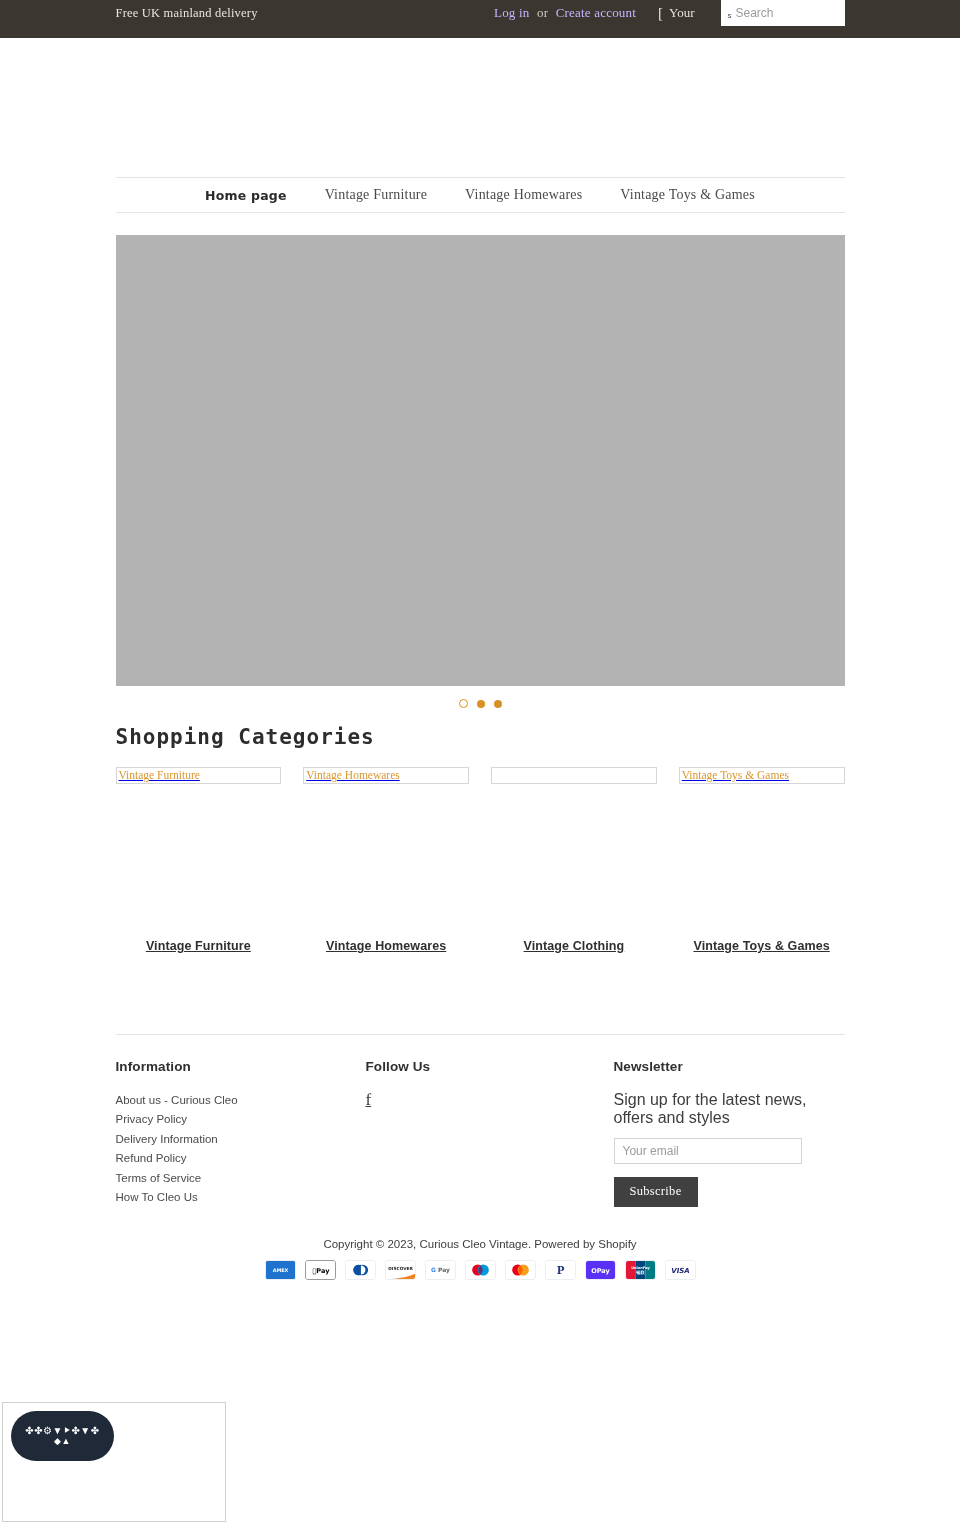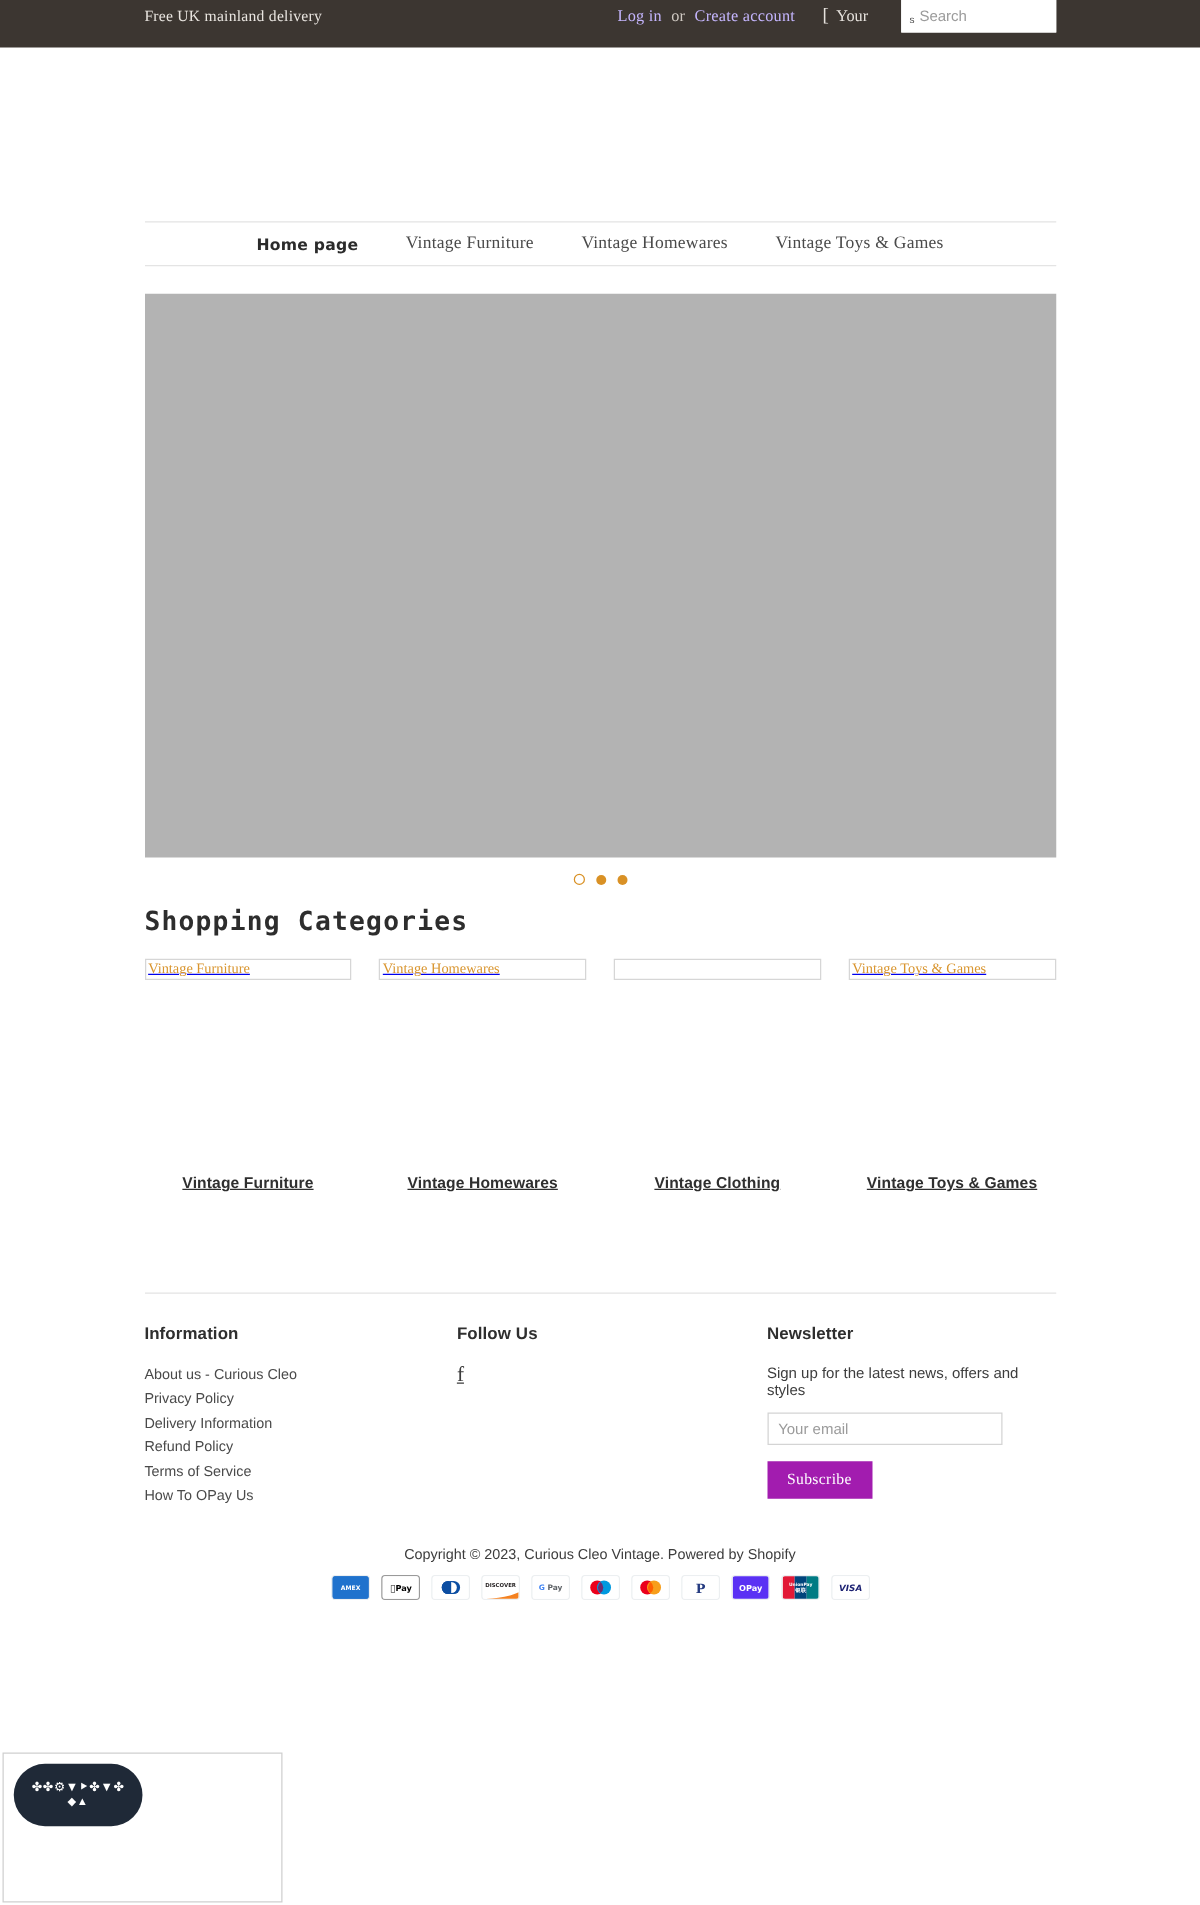--- a/index.html
+++ b/index.html
@@ -121,7 +121,7 @@
   .f-h{ font-size:13.5px; font-weight:bold; color:#2f2f2f; margin-bottom:17px; letter-spacing:.1px;}
   .f-link{ display:block; font-size:11.5px; color:#4a4a4a; text-decoration:none; line-height:19.5px; }
   .fb{ font-family:"Liberation Serif", serif; font-size:17px; color:#3d3d3d; line-height:1; }
-  .nl-sub{ font-size:12px; color:#3d3d3d; margin-bottom:11px; }
+  .nl-sub{ font-size:16px; color:#3d3d3d; margin-bottom:11px; }
   .nl-input{
     width:188px; height:26px; border:1px solid #d4d4d4; background:#fff;
     display:flex; align-items:center; padding:0 8px;

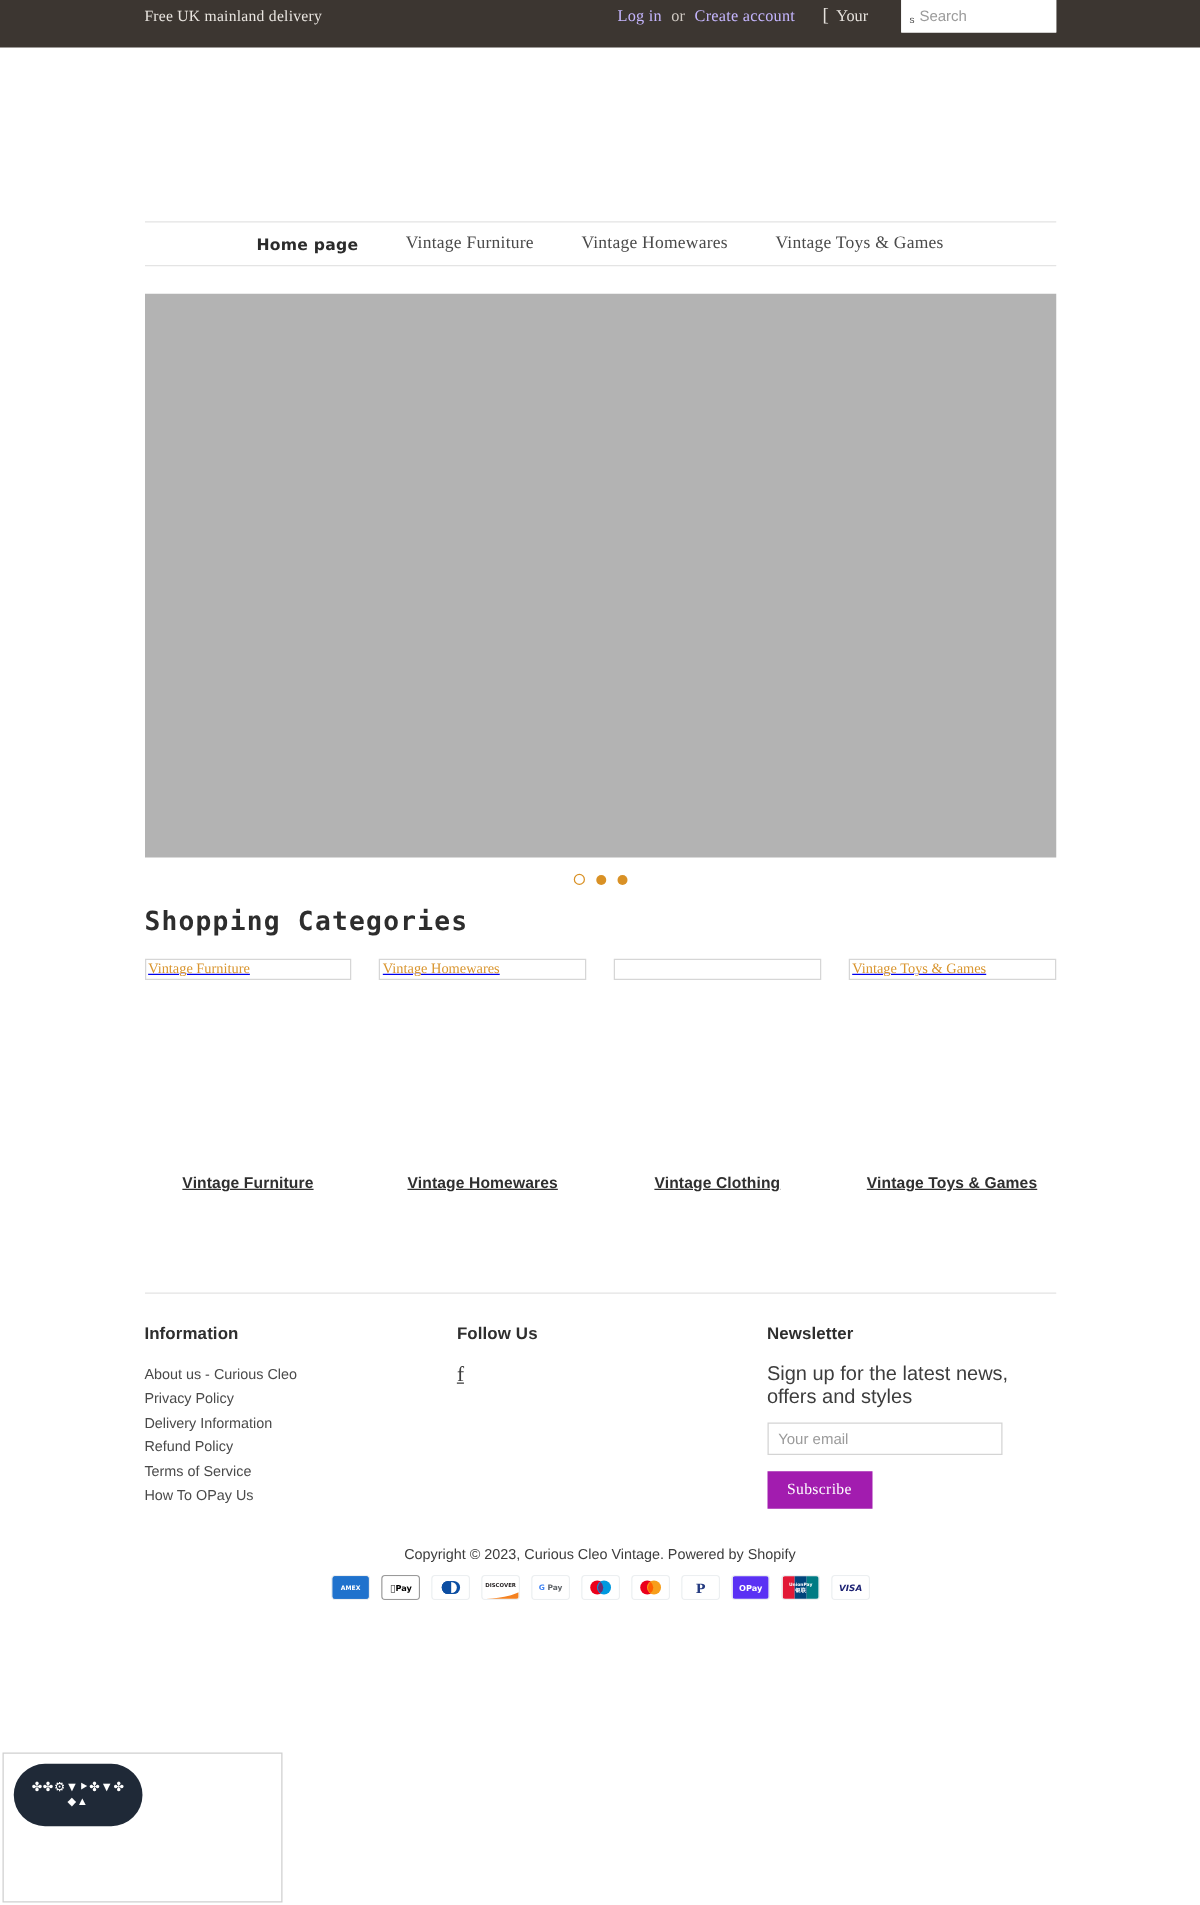--- a/index.html
+++ b/index.html
@@ -233,7 +233,7 @@
       <a href="#" class="f-link">Delivery Information</a>
       <a href="#" class="f-link">Refund Policy</a>
       <a href="#" class="f-link">Terms of Service</a>
-      <a href="#" class="f-link">How To OPay Us</a>
+      <a href="#" class="f-link">How To Cleo Us</a>
     </div>
 
     <div>

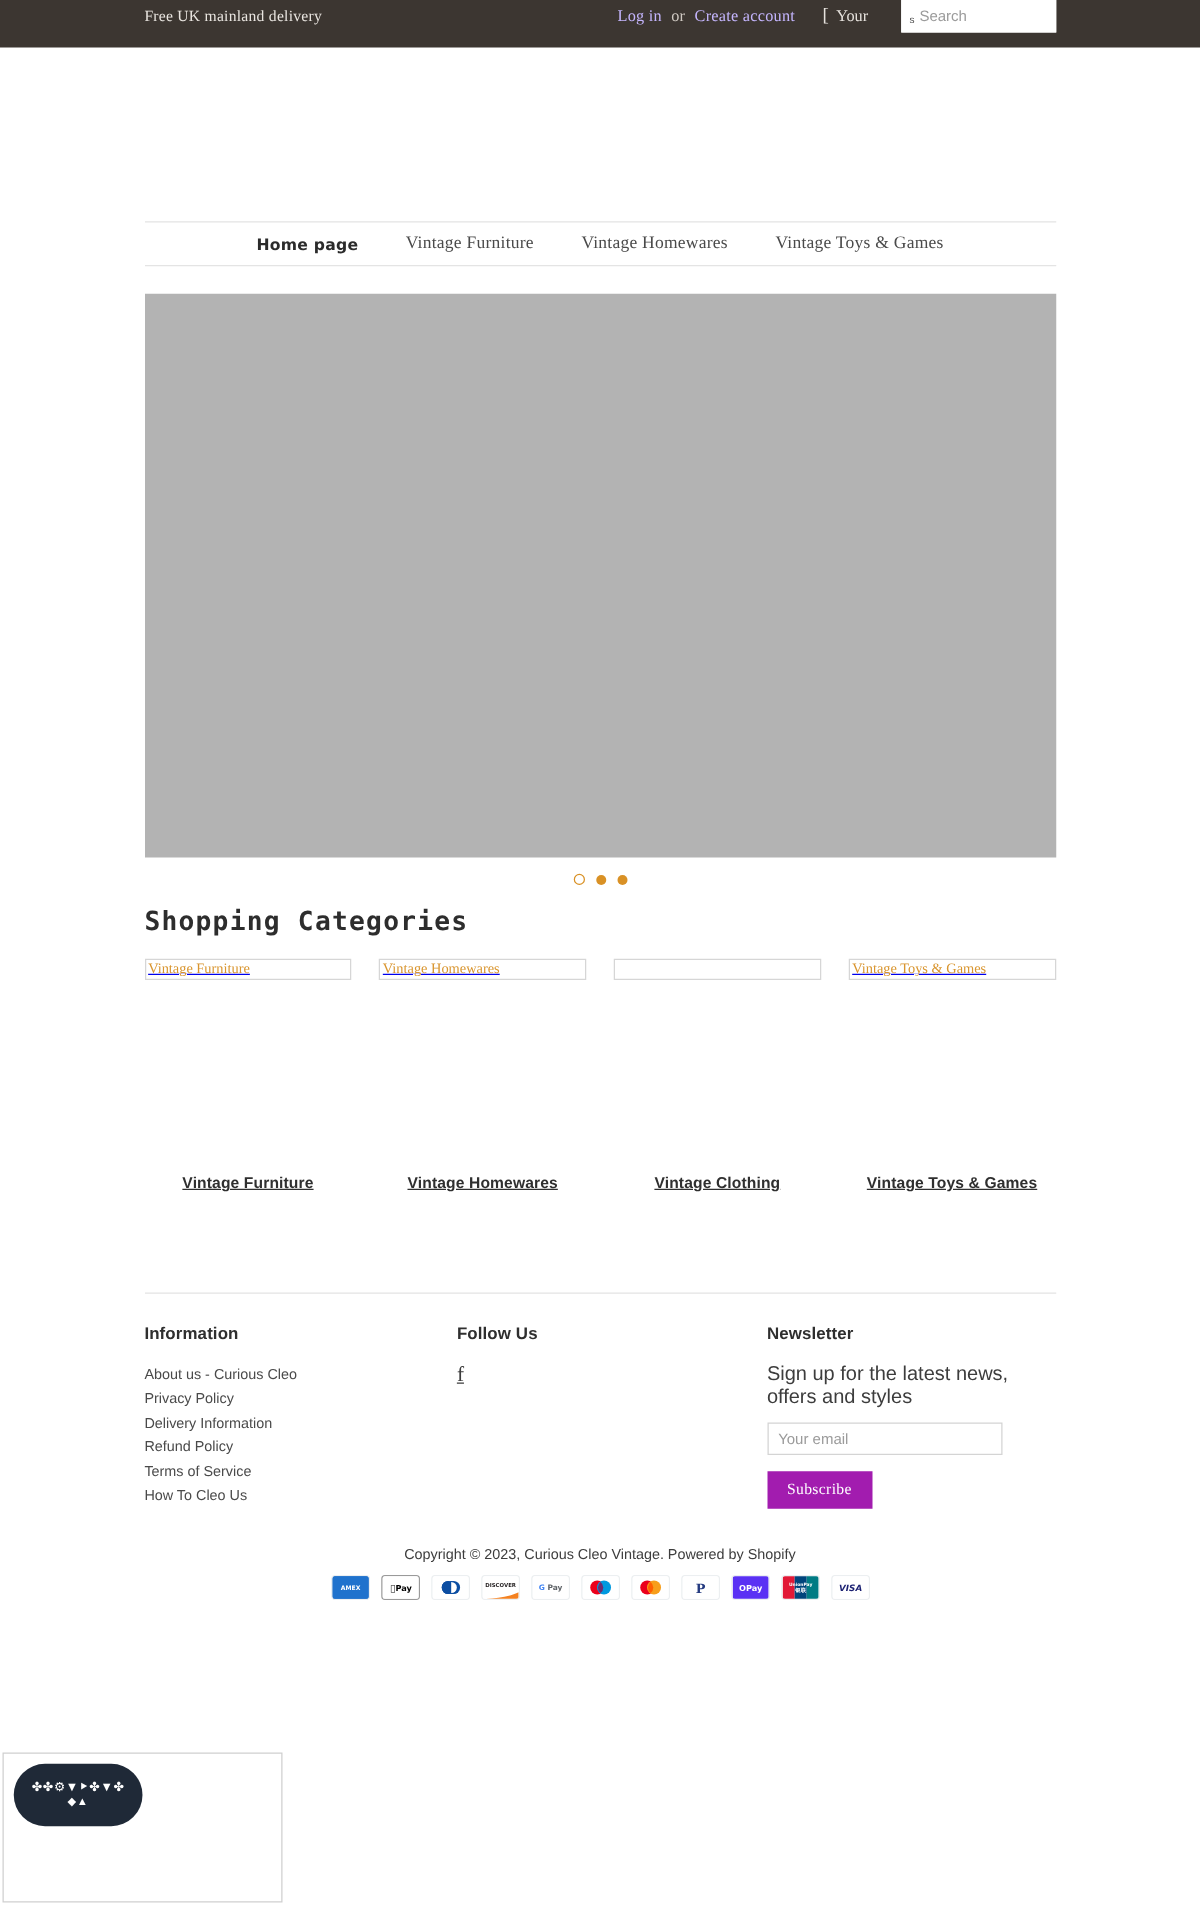--- a/index.html
+++ b/index.html
@@ -128,7 +128,7 @@
   }
   .nl-ph{ font-size:12px; color:#9b9b9b; }
   .subscribe{
-    margin-top:13px; width:84px; height:30px; background:#a21caf;
+    margin-top:13px; width:84px; height:30px; background:#404040;
     display:flex; align-items:center; justify-content:center;
     font-family:"Liberation Serif", serif; font-size:12.5px; color:#fff;
     border:none; cursor:pointer; letter-spacing:.3px;

